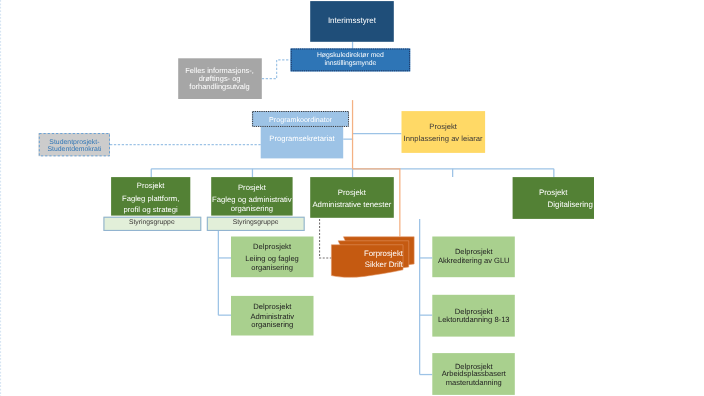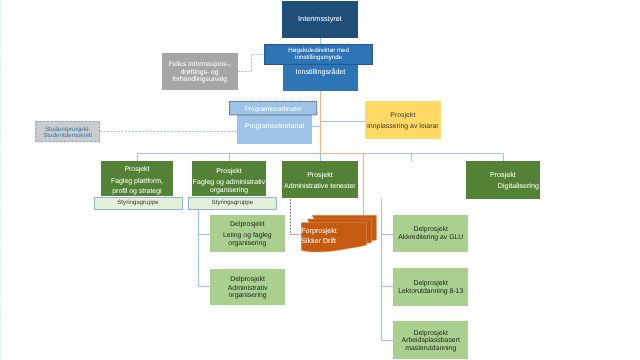--- a/index.html
+++ b/index.html
@@ -77,9 +77,6 @@
     <span style="top:13.61px;">Interimsstyret</span>
   </div>
 
-  <div class="box n-innstillingsradet" style="left:283.1px;top:44.5px;width:74.7px;height:46.6px;">
-    <span style="top:24.71px;">Innstillingsrådet</span>
-  </div>
 
   <div class="box n-hogskuledirektor" style="left:264.4px;top:44.1px;width:108.4px;height:20.7px;">
     <span style="top:3.71px;">Høgskuledirektør med</span>

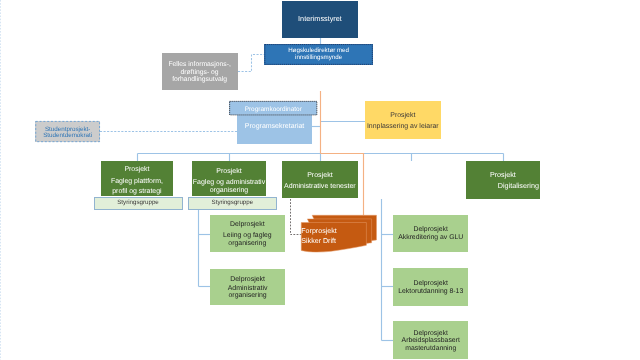--- a/index.html
+++ b/index.html
@@ -33,7 +33,7 @@
   .stack{position:absolute;}
   .stack svg{display:block;overflow:visible;}
   .stack > span{position:absolute;left:0;right:0;display:block;white-space:nowrap;
-                text-align:left;line-height:1;color:#fff;font-size:7.12px;}
+                text-align:right;line-height:1;color:#fff;font-size:7.12px;}
 </style>
 </head>
 <body>

